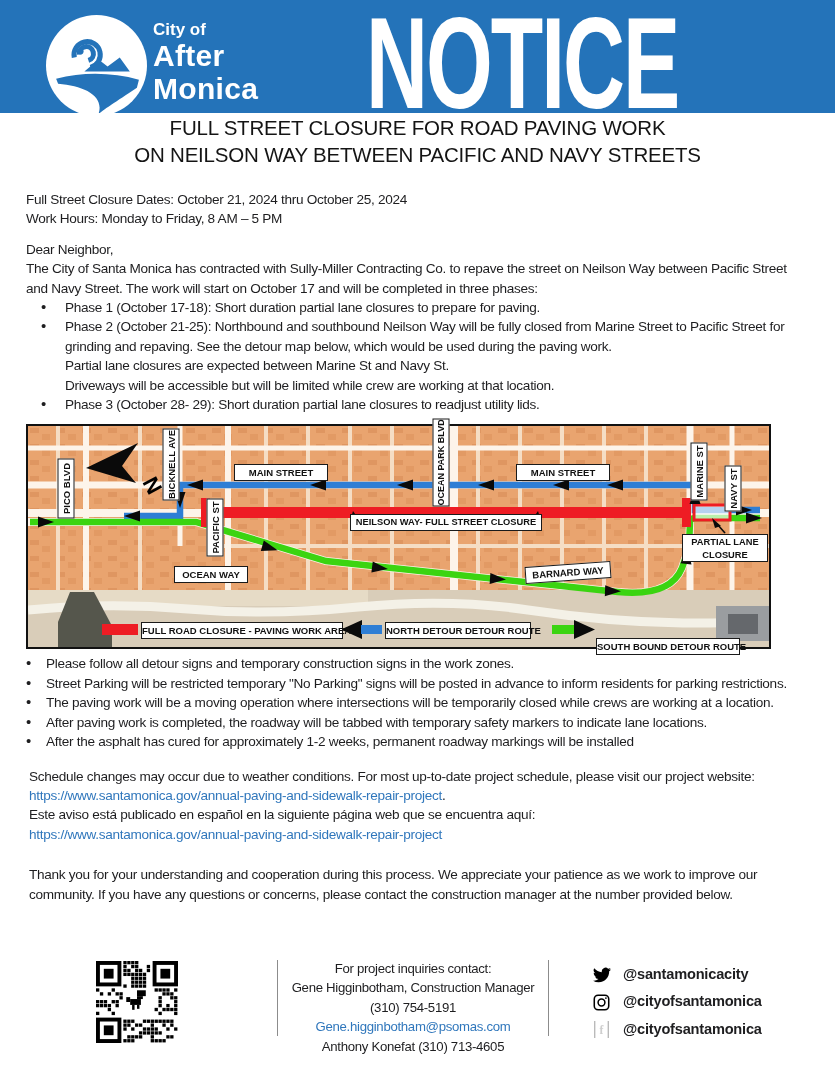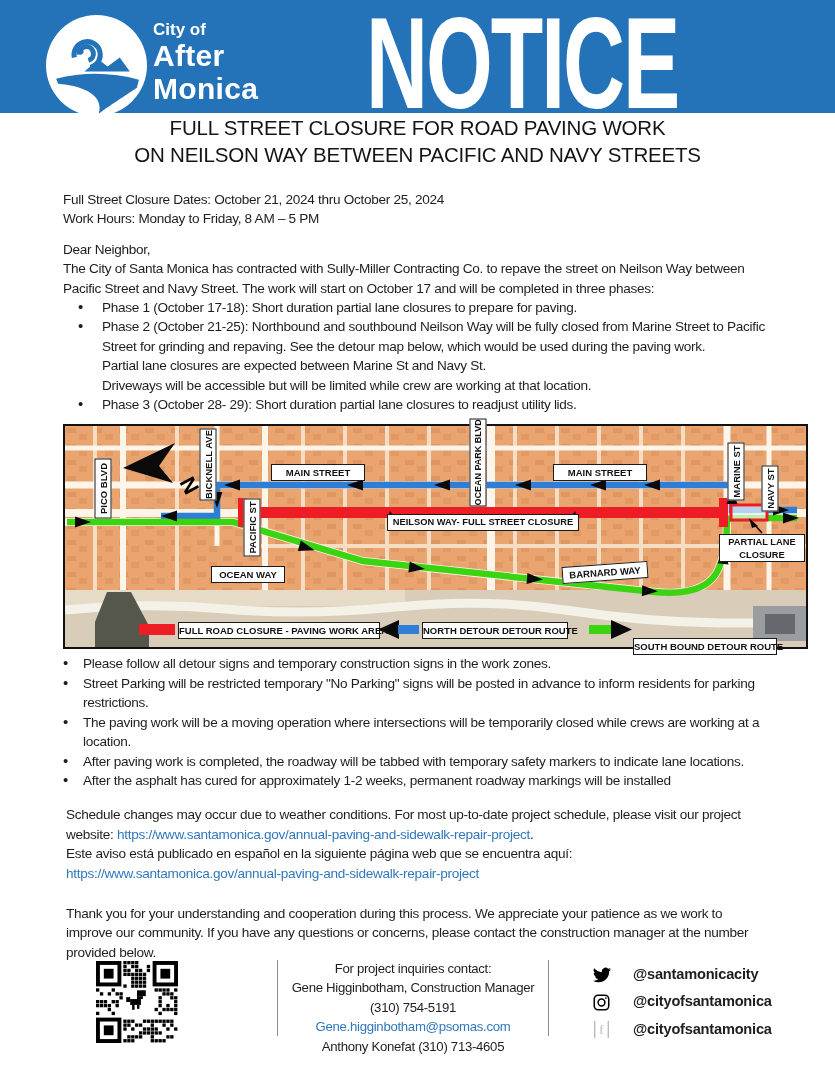--- a/index.html
+++ b/index.html
@@ -17,7 +17,7 @@
   
   .doc-title{text-align:center;font-weight:normal;font-size:20.5px;line-height:26.5px;margin-top:2px;letter-spacing:-.2px;color:#141414}
   
-  .content{padding:0 63px}
+  .content{padding:0 26px}
   .info{margin-top:22px}
   .letter{margin-top:11px}
   .salutation{margin-bottom:0}

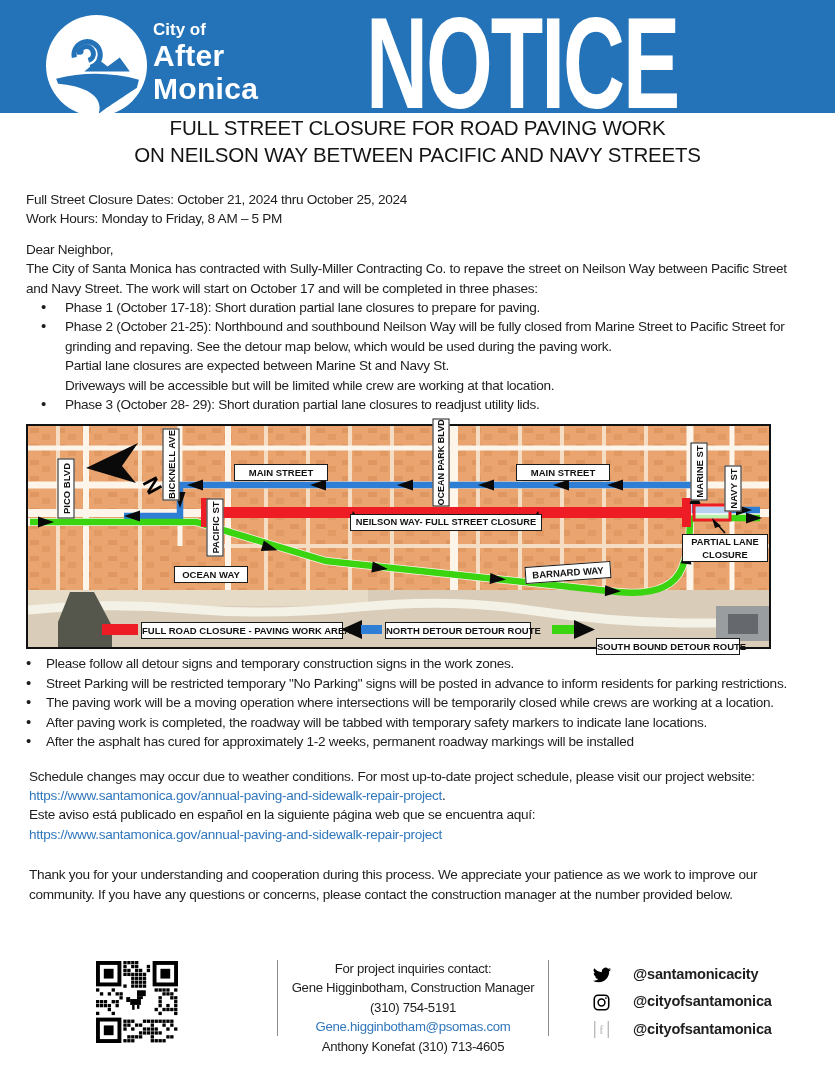--- a/index.html
+++ b/index.html
@@ -45,7 +45,7 @@
   .d1{left:277px}.d2{left:548px}
   .contact{position:absolute;left:281px;top:3px;width:264px;text-align:center;font-size:13.2px;line-height:19.4px}
   .social{position:absolute;left:592px;top:9px}
-  .social-row{display:flex;align-items:center;gap:22px;margin-bottom:8px;font-weight:bold;font-size:14.6px;letter-spacing:-.2px}
+  .social-row{display:flex;align-items:center;gap:12px;margin-bottom:8px;font-weight:bold;font-size:14.6px;letter-spacing:-.2px}
   .social-row .ic{width:19px;height:19px;display:flex;align-items:center;justify-content:center}
 </style>
 </head>

